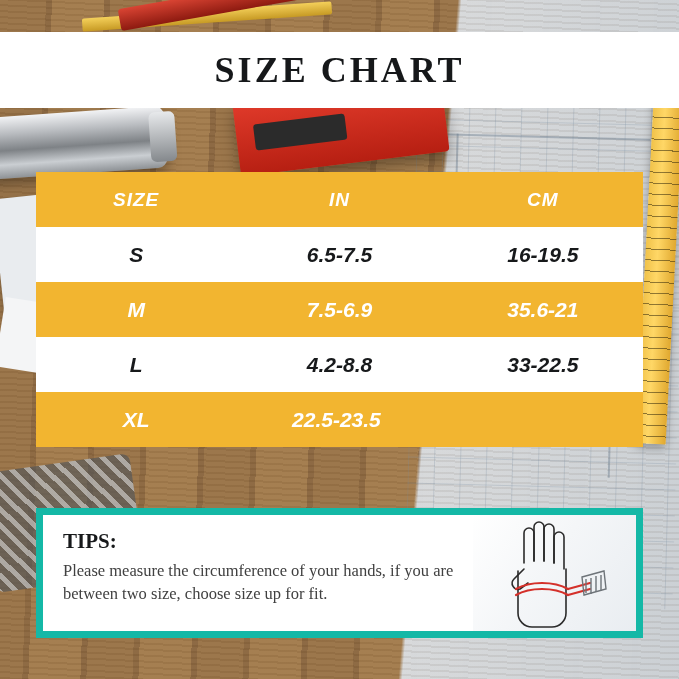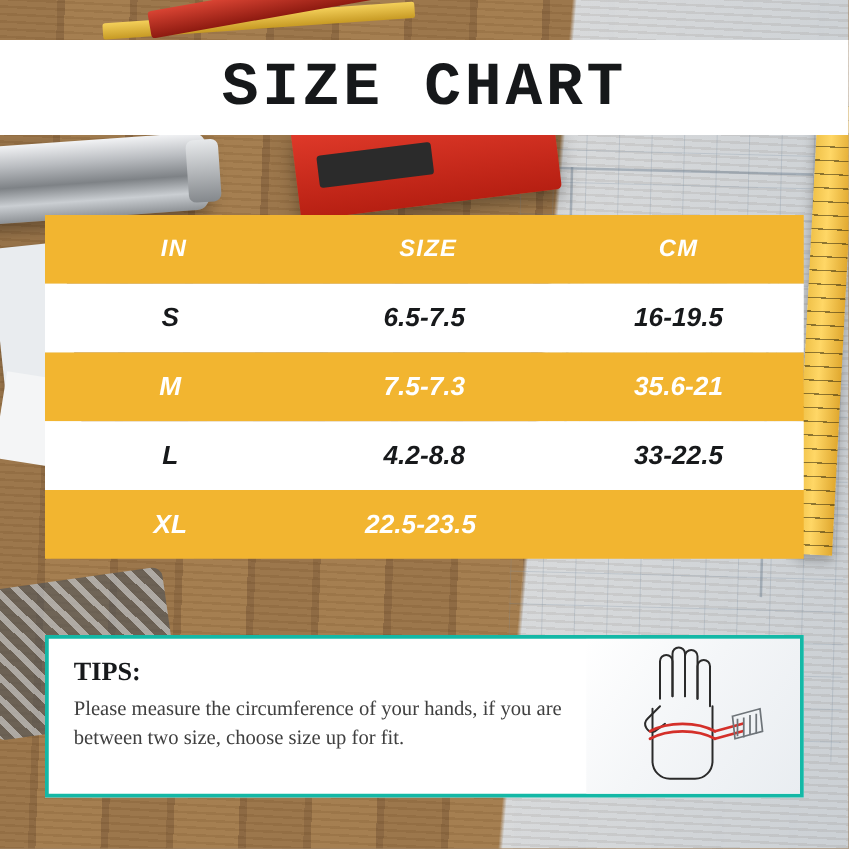--- a/index.html
+++ b/index.html
@@ -162,9 +162,9 @@
     display: flex;
     align-items: center;
     justify-content: center;
-    font-family: Liberation Mono, monospace;
+    font-family: Liberation Serif, serif;
     font-weight: 700;
-    font-size: 49px;
+    font-size: 36px;
     letter-spacing: 3px;
     color: #16181a;
     text-transform: uppercase;

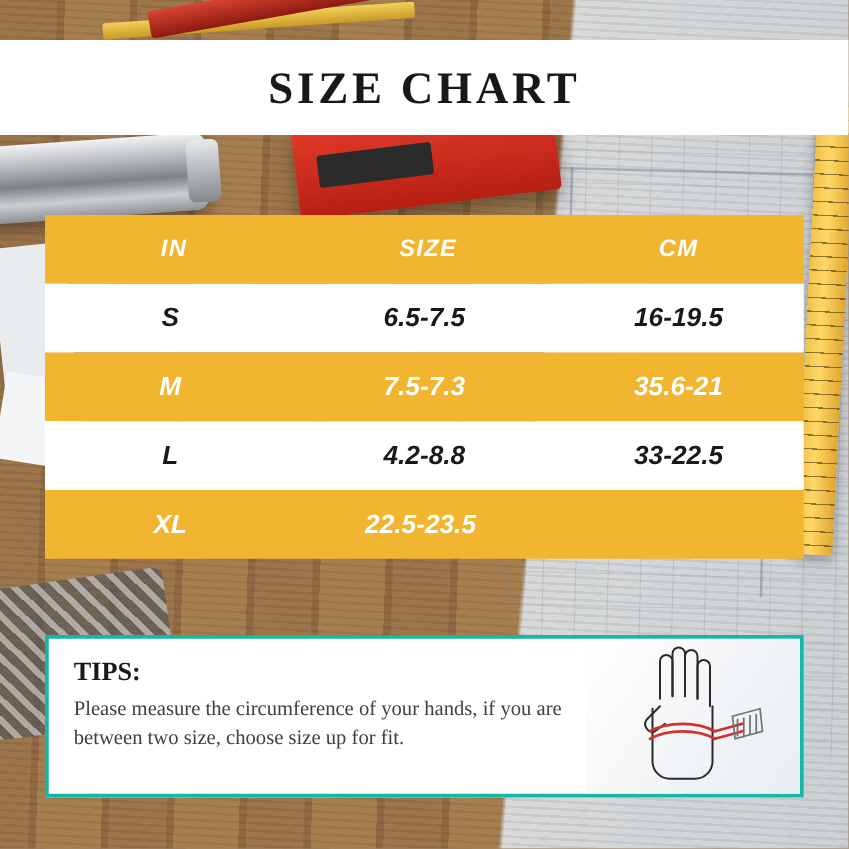--- a/index.html
+++ b/index.html
@@ -270,8 +270,8 @@
   <div class="table">
 
     <div class="row header">
+      <div class="cell c-size">SIZE</div>
       <div class="cell c-in">IN</div>
-      <div class="cell c-size">SIZE</div>
       <div class="cell c-cm">CM</div>
     </div>
 

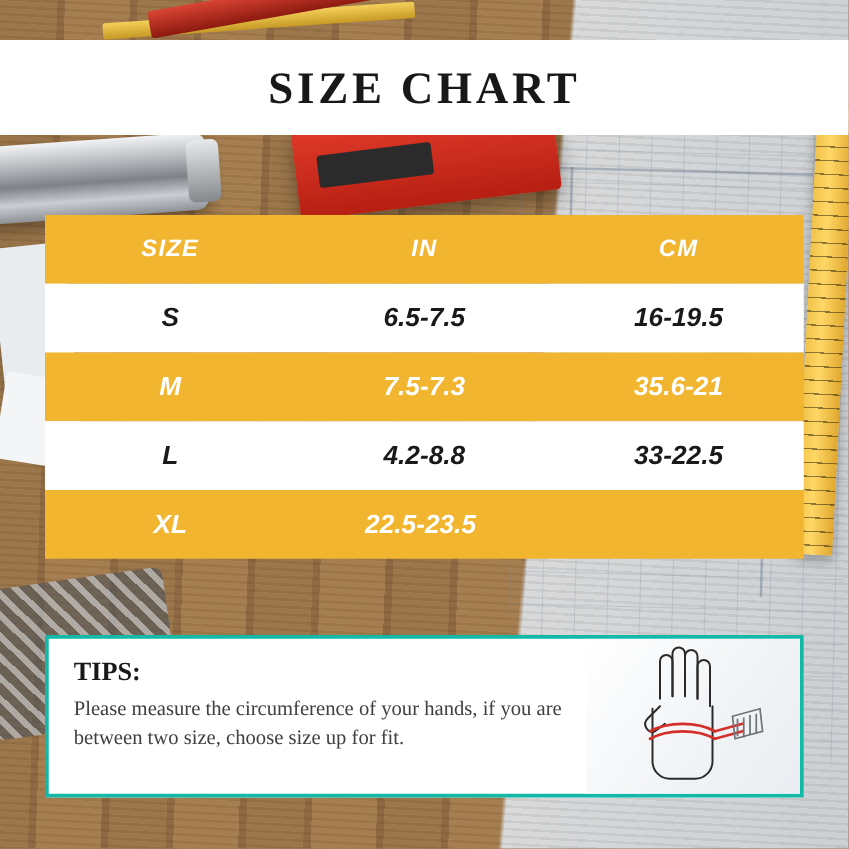--- a/index.html
+++ b/index.html
@@ -283,7 +283,7 @@
 
     <div class="row even">
       <div class="cell c-size">M</div>
-      <div class="cell c-in">7.5-7.3</div>
+      <div class="cell c-in">7.5-6.9</div>
       <div class="cell c-cm">35.6-21</div>
     </div>
 

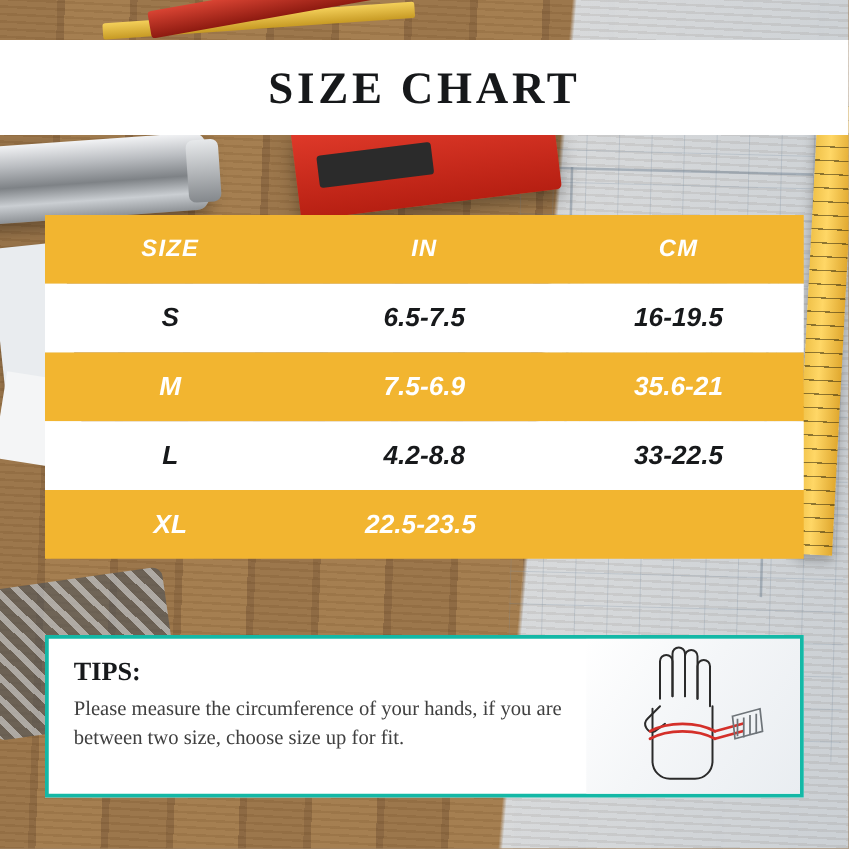--- a/index.html
+++ b/index.html
@@ -213,7 +213,7 @@
     width: 607px;
     height: 130px;
     background: #ffffff;
-    border: 3px solid #14b8a6;
+    border: 7px solid #14b8a6;
     display: flex;
     overflow: hidden;
     justify-content: center;

